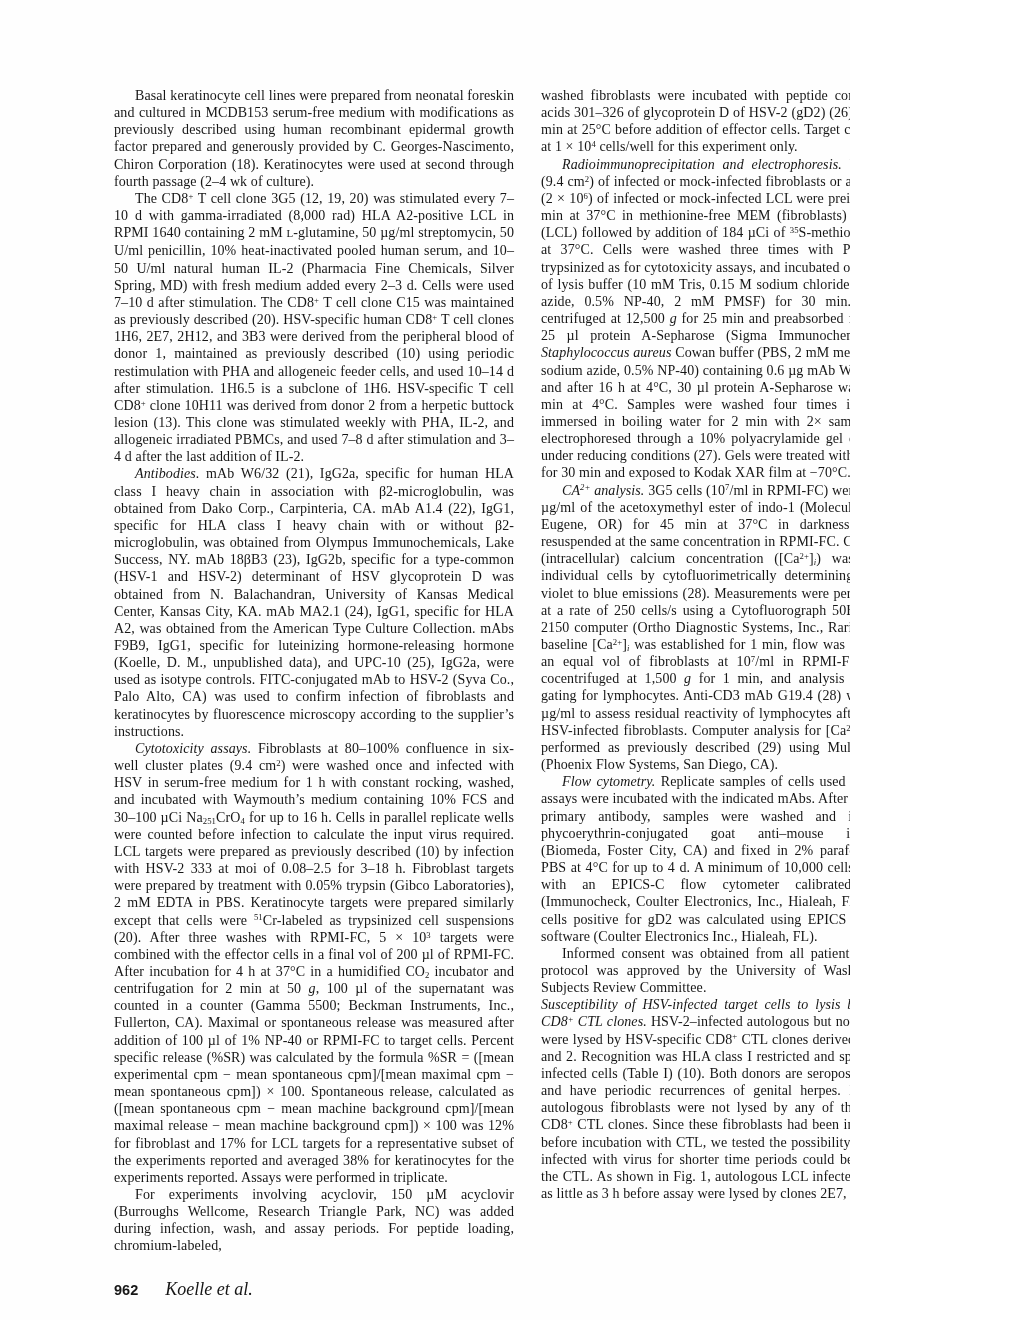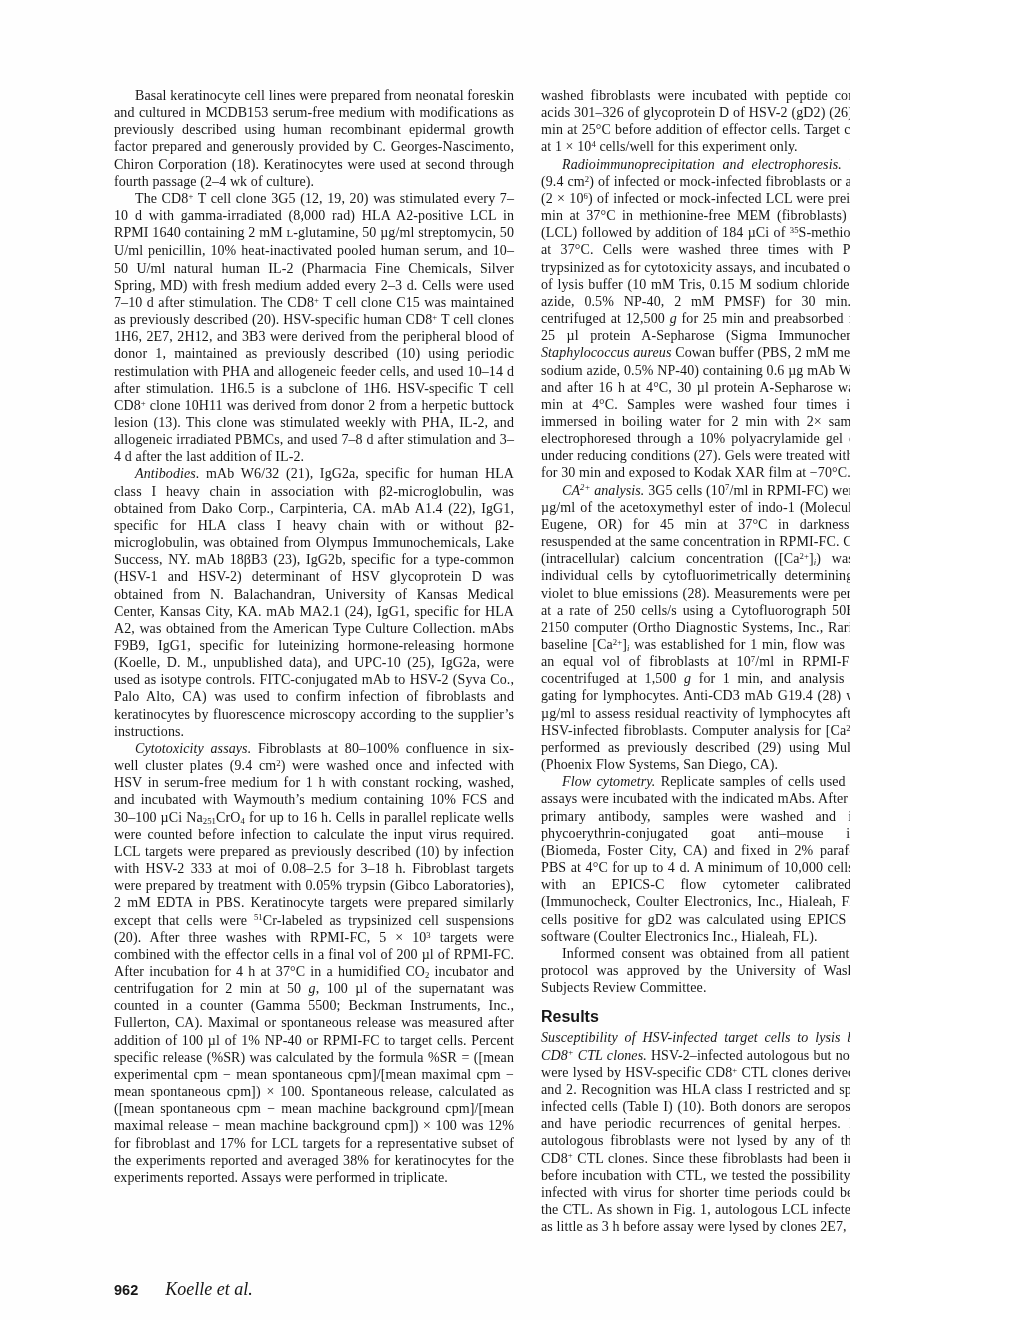--- a/index.html
+++ b/index.html
@@ -75,7 +75,6 @@
       <p class="para indent"><span class="s-i">CA</span><span class="s-i s-sup">2+</span><span class="s-i"> analysis.</span><span> 3G5 cells (10</span><span class="s-sup">7</span><span>/ml in RPMI-FC) were loaded with 5 µg/ml of the acetoxymethyl ester of indo-1 (Molecular Probes, Inc., Eugene, OR) for 45 min at 37°C in darkness, washed, and resuspended at the same concentration in RPMI-FC. Cytoplasmic free (intracellular) calcium concentration ([Ca</span><span class="s-sup">2+</span><span>]</span><span class="s-i s-sub">i</span><span>) was measured in individual cells by cytofluorimetrically determining their ratio of violet to blue emissions (28). Measurements were performed at 37°C at a rate of 250 cells/s using a Cytofluorograph 50H with a model 2150 computer (Ortho Diagnostic Systems, Inc., Raritan, NJ). When baseline [Ca</span><span class="s-sup">2+</span><span>]</span><span class="s-i s-sub">i</span><span> was established for 1 min, flow was interrupted, and an equal vol of fibroblasts at 10</span><span class="s-sup">7</span><span>/ml in RPMI-FC were added, cocentrifuged at 1,500 </span><span class="s-i">g</span><span> for 1 min, and analysis continued with gating for lymphocytes. Anti-CD3 mAb G19.4 (28) was added at 25 µg/ml to assess residual reactivity of lymphocytes after mixture with HSV-infected fibroblasts. Computer analysis for [Ca</span><span class="s-sup">2+</span><span>]</span><span class="s-i s-sub">i</span><span> vs. time was performed as previously described (29) using Multitime software (Phoenix Flow Systems, San Diego, CA).</span></p>
       <p class="para indent"><span class="s-i">Flow cytometry.</span><span> Replicate samples of cells used for cytotoxicity assays were incubated with the indicated mAbs. After incubation with primary antibody, samples were washed and incubated with phycoerythrin-conjugated goat anti–mouse immunoglobulin (Biomeda, Foster City, CA) and fixed in 2% paraformaldehyde in PBS at 4°C for up to 4 d. A minimum of 10,000 cells were analyzed with an EPICS-C flow cytometer calibrated with beads (Immunocheck, Coulter Electronics, Inc., Hialeah, FL). The percent cells positive for gD2 was calculated using EPICS and Cytologics software (Coulter Electronics Inc., Hialeah, FL).</span></p>
       <p class="para indent"><span>Informed consent was obtained from all patients. The research protocol was approved by the University of Washington Human Subjects Review Committee.</span></p>
-      <h2 class="section-heading">Results</h2>
       <p class="para"><span class="s-i">Susceptibility of HSV-infected target cells to lysis by HSV-specific CD8</span><span class="s-i s-sup">+</span><span class="s-i"> CTL clones.</span><span> HSV-2–infected autologous but not allogenic LCL were lysed by HSV-specific CD8</span><span class="s-sup">+</span><span> CTL clones derived from donors 1 and 2. Recognition was HLA class I restricted and specific for HSV-infected cells (Table I) (10). Both donors are seropositive for HSV-2 and have periodic recurrences of genital herpes. HSV-2–infected autologous fibroblasts were not lysed by any of the HSV-specific CD8</span><span class="s-sup">+</span><span> CTL clones. Since these fibroblasts had been infected for 18 h before incubation with CTL, we tested the possibility that fibroblasts infected with virus for shorter time periods could be recognized by the CTL. As shown in Fig. 1, autologous LCL infected with HSV for as little as 3 h before assay were lysed by clones 2E7,</span></p>
     </div>
   <div class="footer">

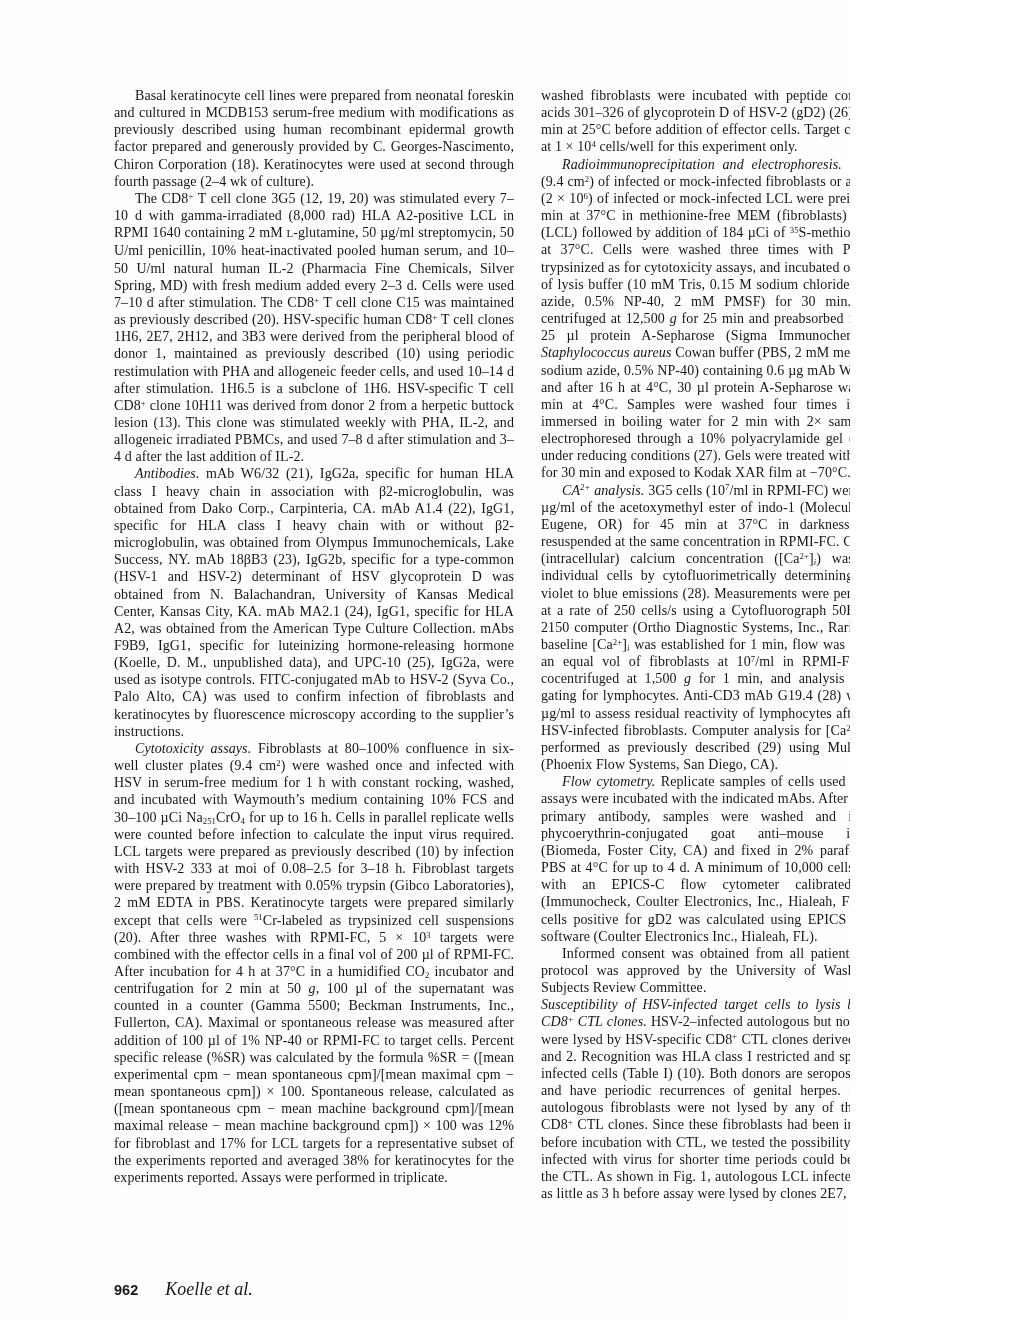--- a/index.html
+++ b/index.html
@@ -68,6 +68,7 @@
       <p class="para indent"><span>The CD8</span><span class="s-sup">+</span><span> T cell clone 3G5 (12, 19, 20) was stimulated every 7–10 d with gamma-irradiated (8,000 rad) HLA A2-positive LCL in RPMI 1640 containing 2 mM </span><span class="s-sc">L</span><span>-glutamine, 50 µg/ml streptomycin, 50 U/ml penicillin, 10% heat-inactivated pooled human serum, and 10–50 U/ml natural human IL-2 (Pharmacia Fine Chemicals, Silver Spring, MD) with fresh medium added every 2–3 d. Cells were used 7–10 d after stimulation. The CD8</span><span class="s-sup">+</span><span> T cell clone C15 was maintained as previously described (20). HSV-specific human CD8</span><span class="s-sup">+</span><span> T cell clones 1H6, 2E7, 2H12, and 3B3 were derived from the peripheral blood of donor 1, maintained as previously described (10) using periodic restimulation with PHA and allogeneic feeder cells, and used 10–14 d after stimulation. 1H6.5 is a subclone of 1H6. HSV-specific T cell CD8</span><span class="s-sup">+</span><span> clone 10H11 was derived from donor 2 from a herpetic buttock lesion (13). This clone was stimulated weekly with PHA, IL-2, and allogeneic irradiated PBMCs, and used 7–8 d after stimulation and 3–4 d after the last addition of IL-2.</span></p>
       <p class="para indent"><span class="s-i">Antibodies.</span><span> mAb W6/32 (21), IgG2a, specific for human HLA class I heavy chain in association with β2-microglobulin, was obtained from Dako Corp., Carpinteria, CA. mAb A1.4 (22), IgG1, specific for HLA class I heavy chain with or without β2-microglobulin, was obtained from Olympus Immunochemicals, Lake Success, NY. mAb 18βB3 (23), IgG2b, specific for a type-common (HSV-1 and HSV-2) determinant of HSV glycoprotein D was obtained from N. Balachandran, University of Kansas Medical Center, Kansas City, KA. mAb MA2.1 (24), IgG1, specific for HLA A2, was obtained from the American Type Culture Collection. mAbs F9B9, IgG1, specific for luteinizing hormone-releasing hormone (Koelle, D. M., unpublished data), and UPC-10 (25), IgG2a, were used as isotype controls. FITC-conjugated mAb to HSV-2 (Syva Co., Palo Alto, CA) was used to confirm infection of fibroblasts and keratinocytes by fluorescence microscopy according to the supplier’s instructions.</span></p>
       <p class="para indent"><span class="s-i">Cytotoxicity assays.</span><span> Fibroblasts at 80–100% confluence in six-well cluster plates (9.4 cm</span><span class="s-sup">2</span><span>) were washed once and infected with HSV in serum-free medium for 1 h with constant rocking, washed, and incubated with Waymouth’s medium containing 10% FCS and 30–100 µCi Na</span><span class="s-sub">2</span><span class="s-sub">51</span><span>CrO</span><span class="s-sub">4</span><span> for up to 16 h. Cells in parallel replicate wells were counted before infection to calculate the input virus required. LCL targets were prepared as previously described (10) by infection with HSV-2 333 at moi of 0.08–2.5 for 3–18 h. Fibroblast targets were prepared by treatment with 0.05% trypsin (Gibco Laboratories), 2 mM EDTA in PBS. Keratinocyte targets were prepared similarly except that cells were </span><span class="s-sup">51</span><span>Cr-labeled as trypsinized cell suspensions (20). After three washes with RPMI-FC, 5 × 10</span><span class="s-sup">3</span><span> targets were combined with the effector cells in a final vol of 200 µl of RPMI-FC. After incubation for 4 h at 37°C in a humidified CO</span><span class="s-sub">2</span><span> incubator and centrifugation for 2 min at 50 </span><span class="s-i">g</span><span>, 100 µl of the supernatant was counted in a counter (Gamma 5500; Beckman Instruments, Inc., Fullerton, CA). Maximal or spontaneous release was measured after addition of 100 µl of 1% NP-40 or RPMI-FC to target cells. Percent specific release (%SR) was calculated by the formula %SR = ([mean experimental cpm − mean spontaneous cpm]/[mean maximal cpm − mean spontaneous cpm]) × 100. Spontaneous release, calculated as ([mean spontaneous cpm − mean machine background cpm]/[mean maximal release − mean machine background cpm]) × 100 was 12% for fibroblast and 17% for LCL targets for a representative subset of the experiments reported and averaged 38% for keratinocytes for the experiments reported. Assays were performed in triplicate.</span></p>
+      <p class="para indent"><span>For experiments involving acyclovir, 150 µM acyclovir (Burroughs Wellcome, Research Triangle Park, NC) was added during infection, wash, and assay periods. For peptide loading, chromium-labeled,</span></p>
     </div>
   <div class="column column-right">
       <p class="para"><span>washed fibroblasts were incubated with peptide comprising amino acids 301–326 of glycoprotein D of HSV-2 (gD2) (26) at 1 µM for 60 min at 25°C before addition of effector cells. Target cells were plated at 1 × 10</span><span class="s-sup">4</span><span> cells/well for this experiment only.</span></p>

